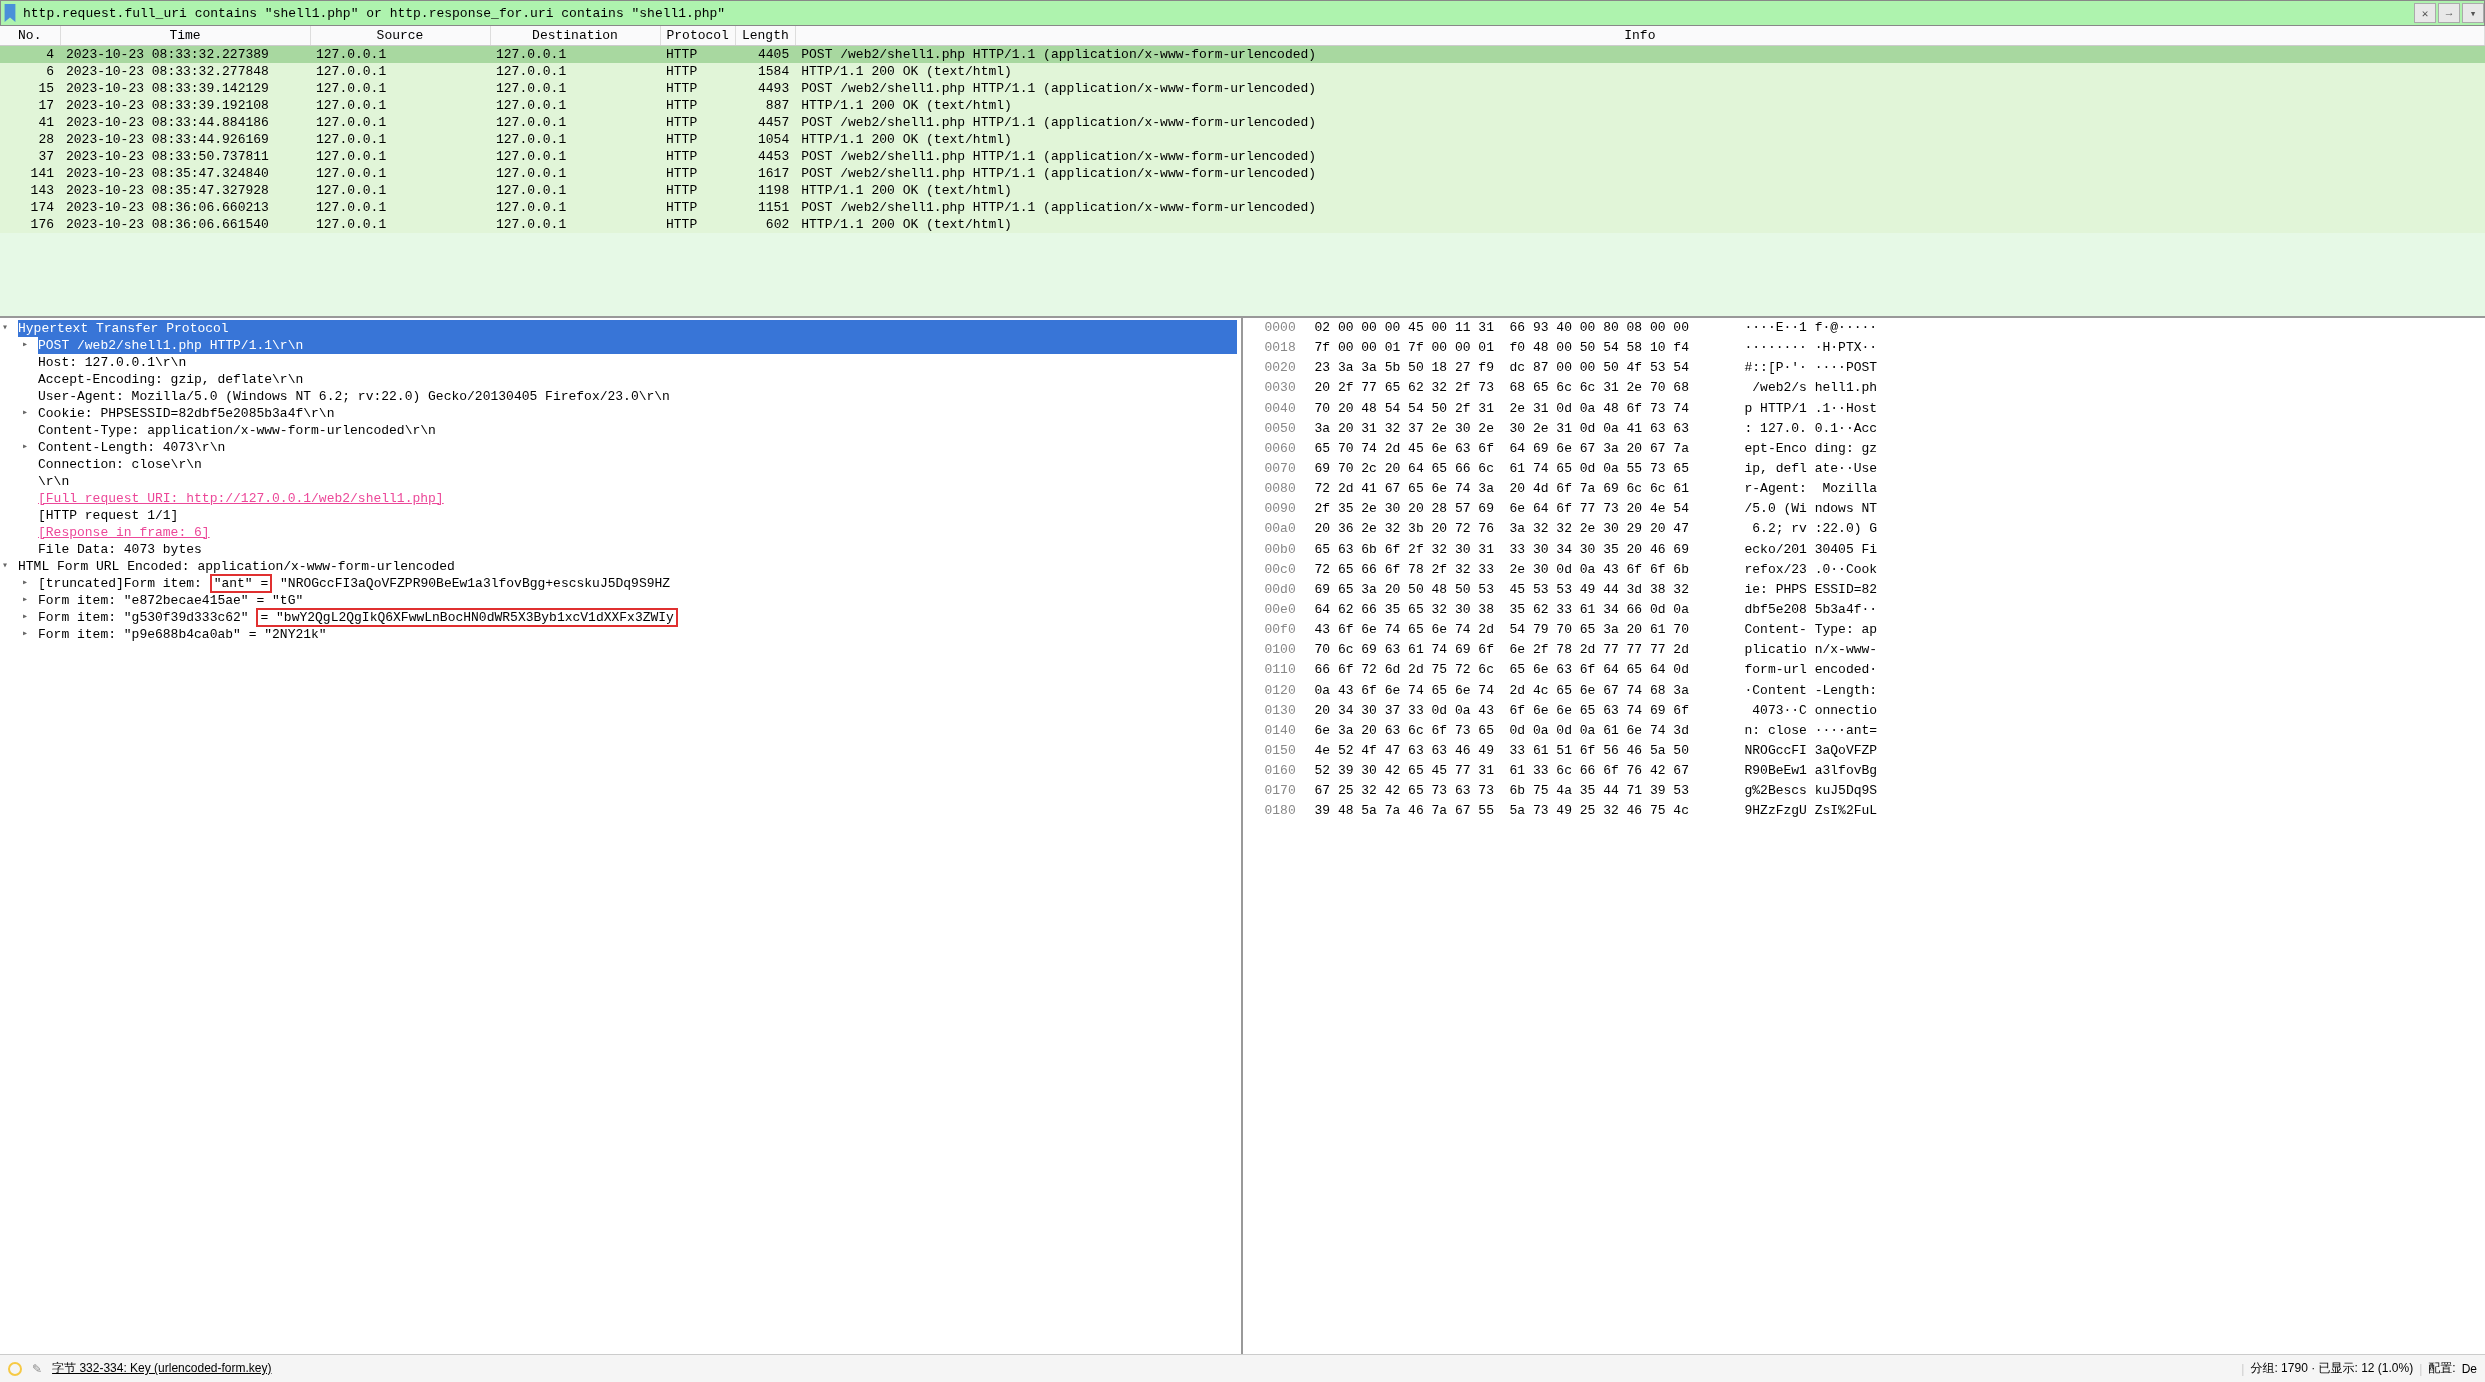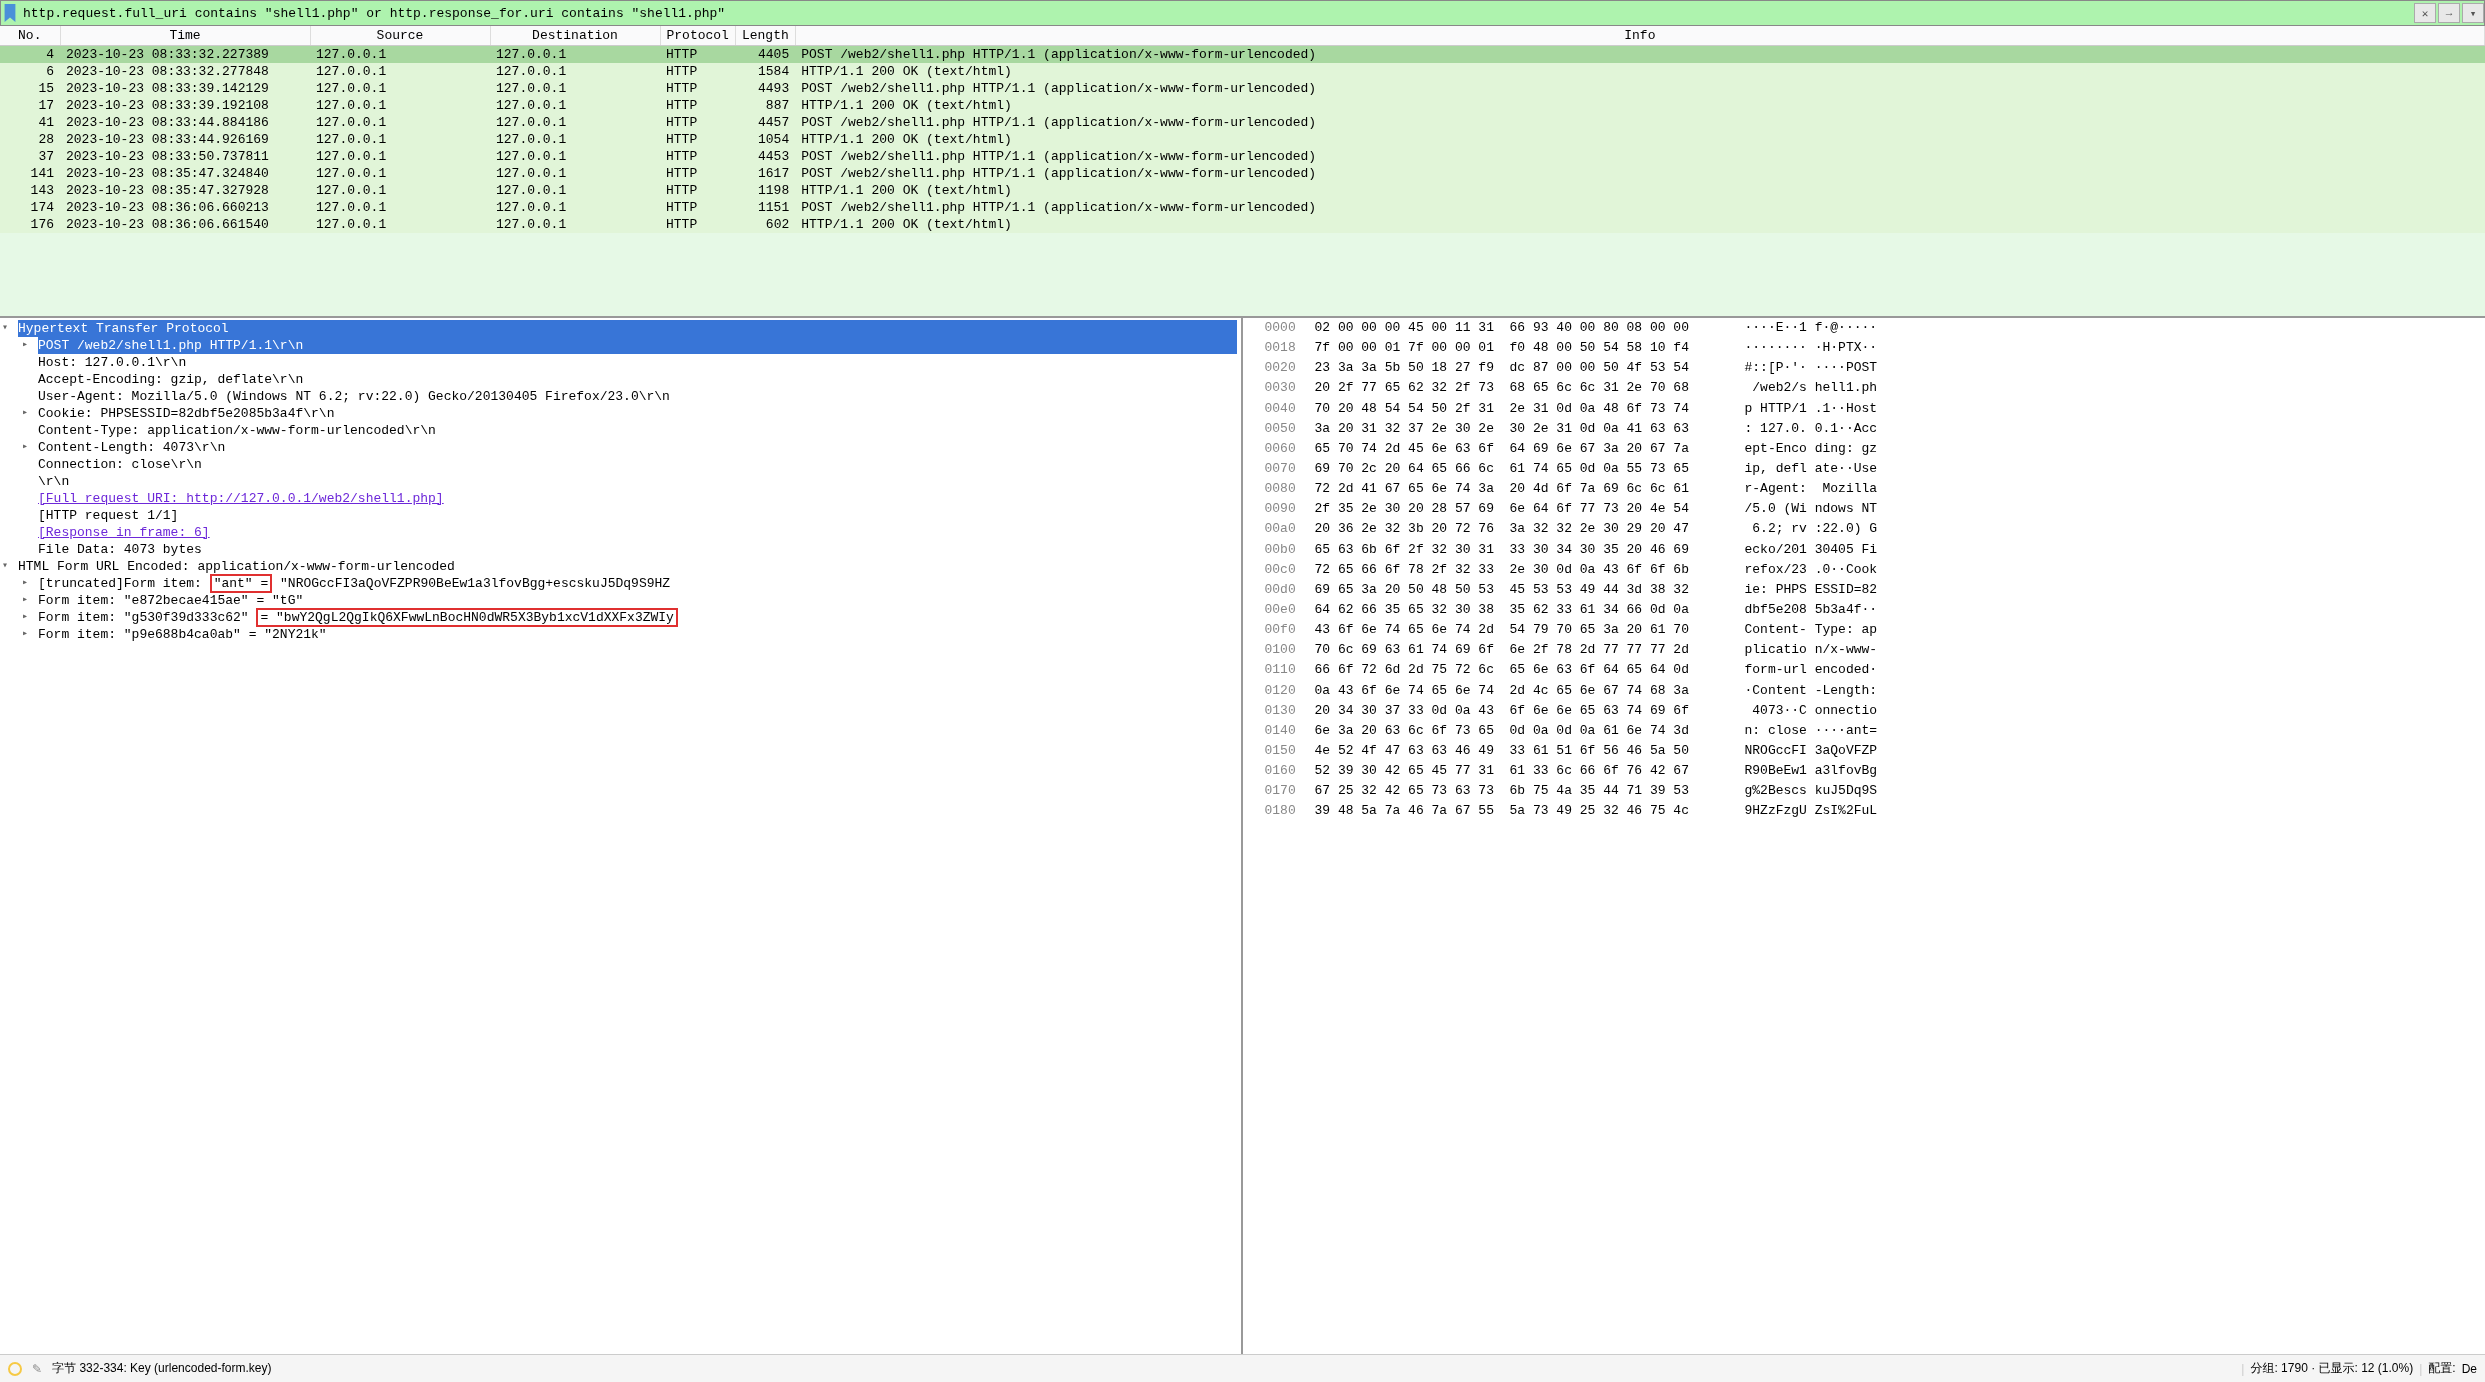--- a/index.html
+++ b/index.html
@@ -32,7 +32,7 @@
 .tree-row.lvl0 { margin-left: 0; }
 .tree-row.lvl1 { margin-left: 20px; }
 .tree-row.sel { background: #3875d7; color: #fff; }
-.tree-row .link { color: #6d28d9; text-decoration: underline; }
+.tree-row .link { color: #ec4899; text-decoration: underline; }
 .red-box { border: 2px solid #e03030; padding: 0 2px; display: inline; }
 .scroll-h { position: absolute; bottom: 0; left: 0; right: 0; height: 16px; overflow-x: scroll; }
 .scroll-h-inner { width: 2000px; height: 1px; }

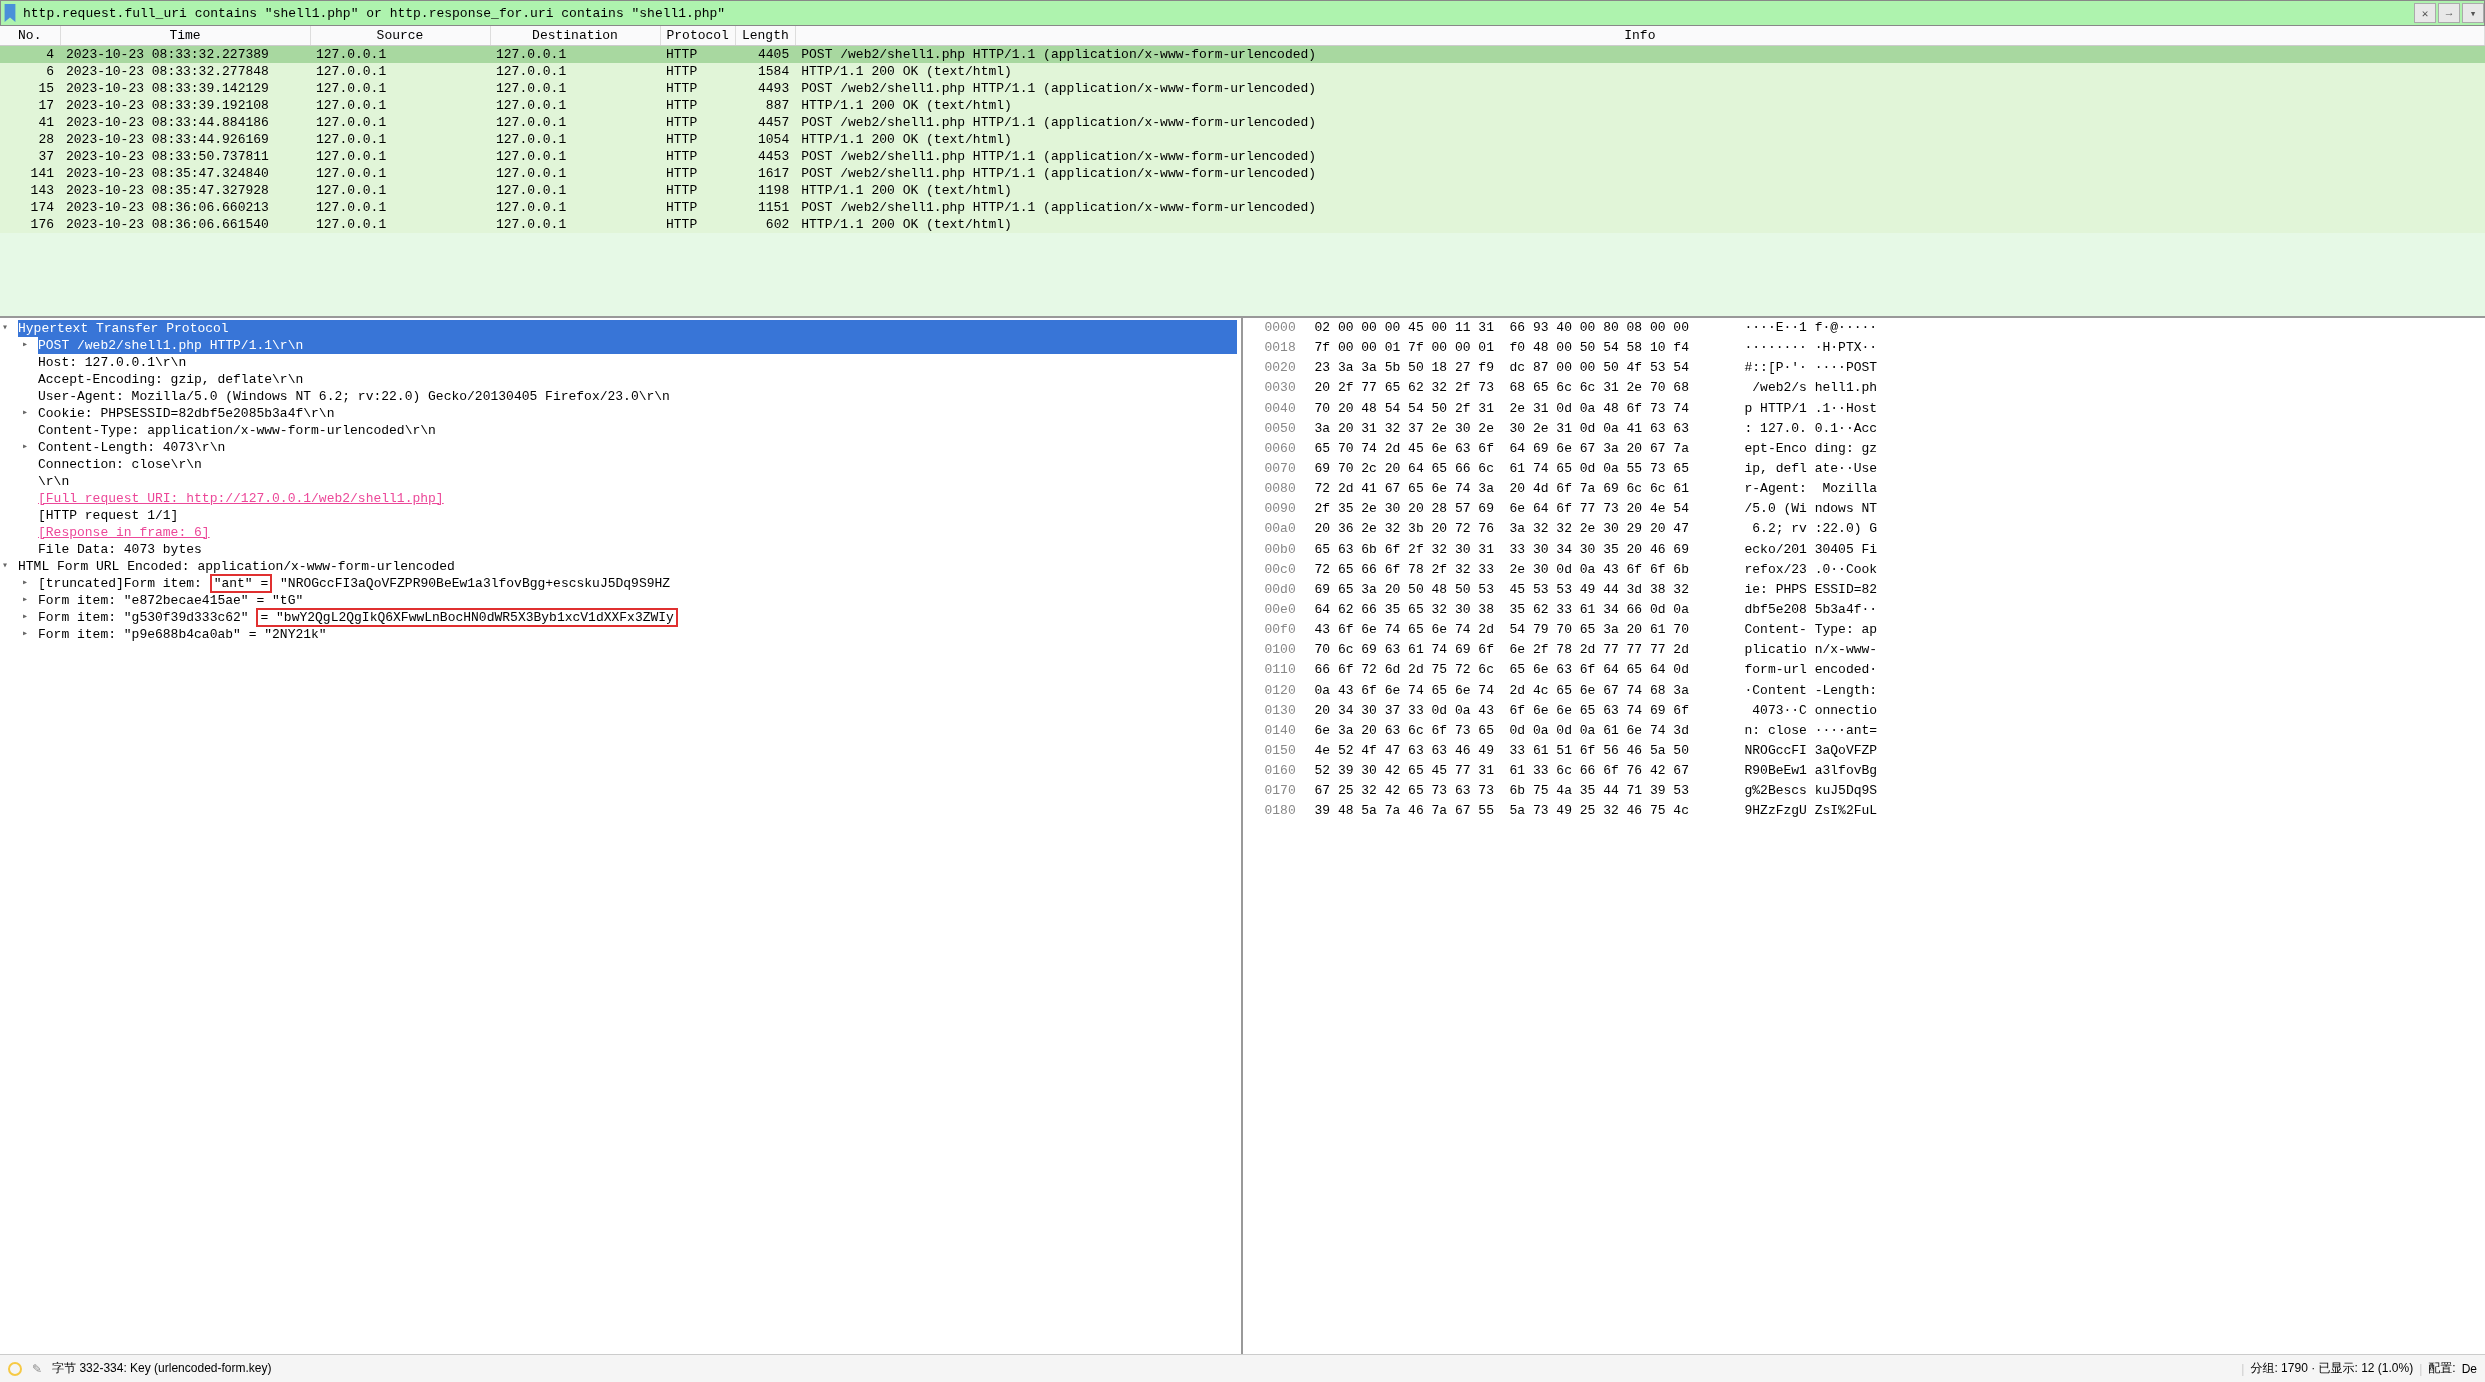--- a/index.html
+++ b/index.html
@@ -46,7 +46,7 @@
 .status-bar { display: flex; align-items: center; height: 28px; background: #f5f5f5; border-top: 1px solid #ccc; padding: 0 8px; font-family: "Segoe UI", sans-serif; font-size: 12px; }
 .status-dot { width: 14px; height: 14px; border: 2px solid #f6c945; border-radius: 50%; margin-right: 10px; }
 .status-edit { color: #888; margin-right: 10px; }
-.status-center { flex: 1; }
+.status-center { flex: 1; text-decoration: underline; }
 .status-right { display: flex; gap: 6px; align-items: center; }
 .status-sep { color: #ccc; }
 </style>

